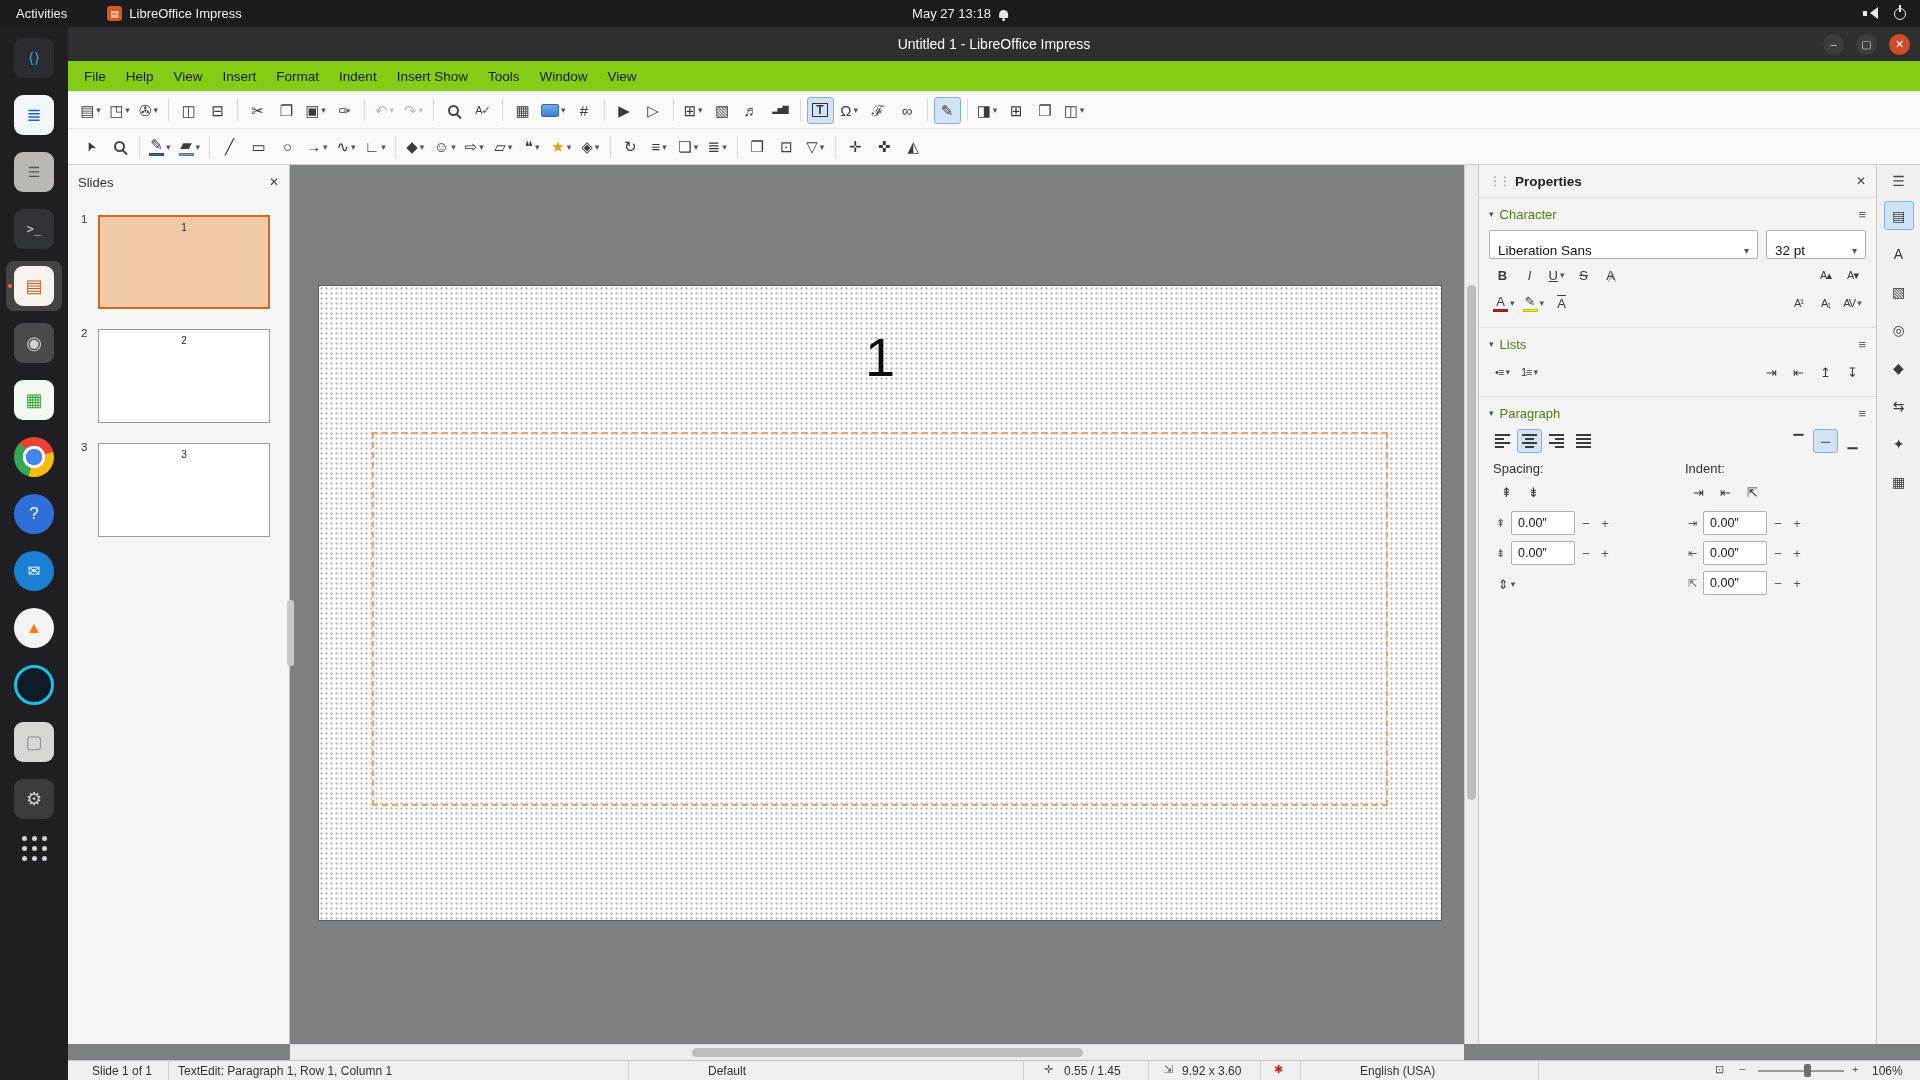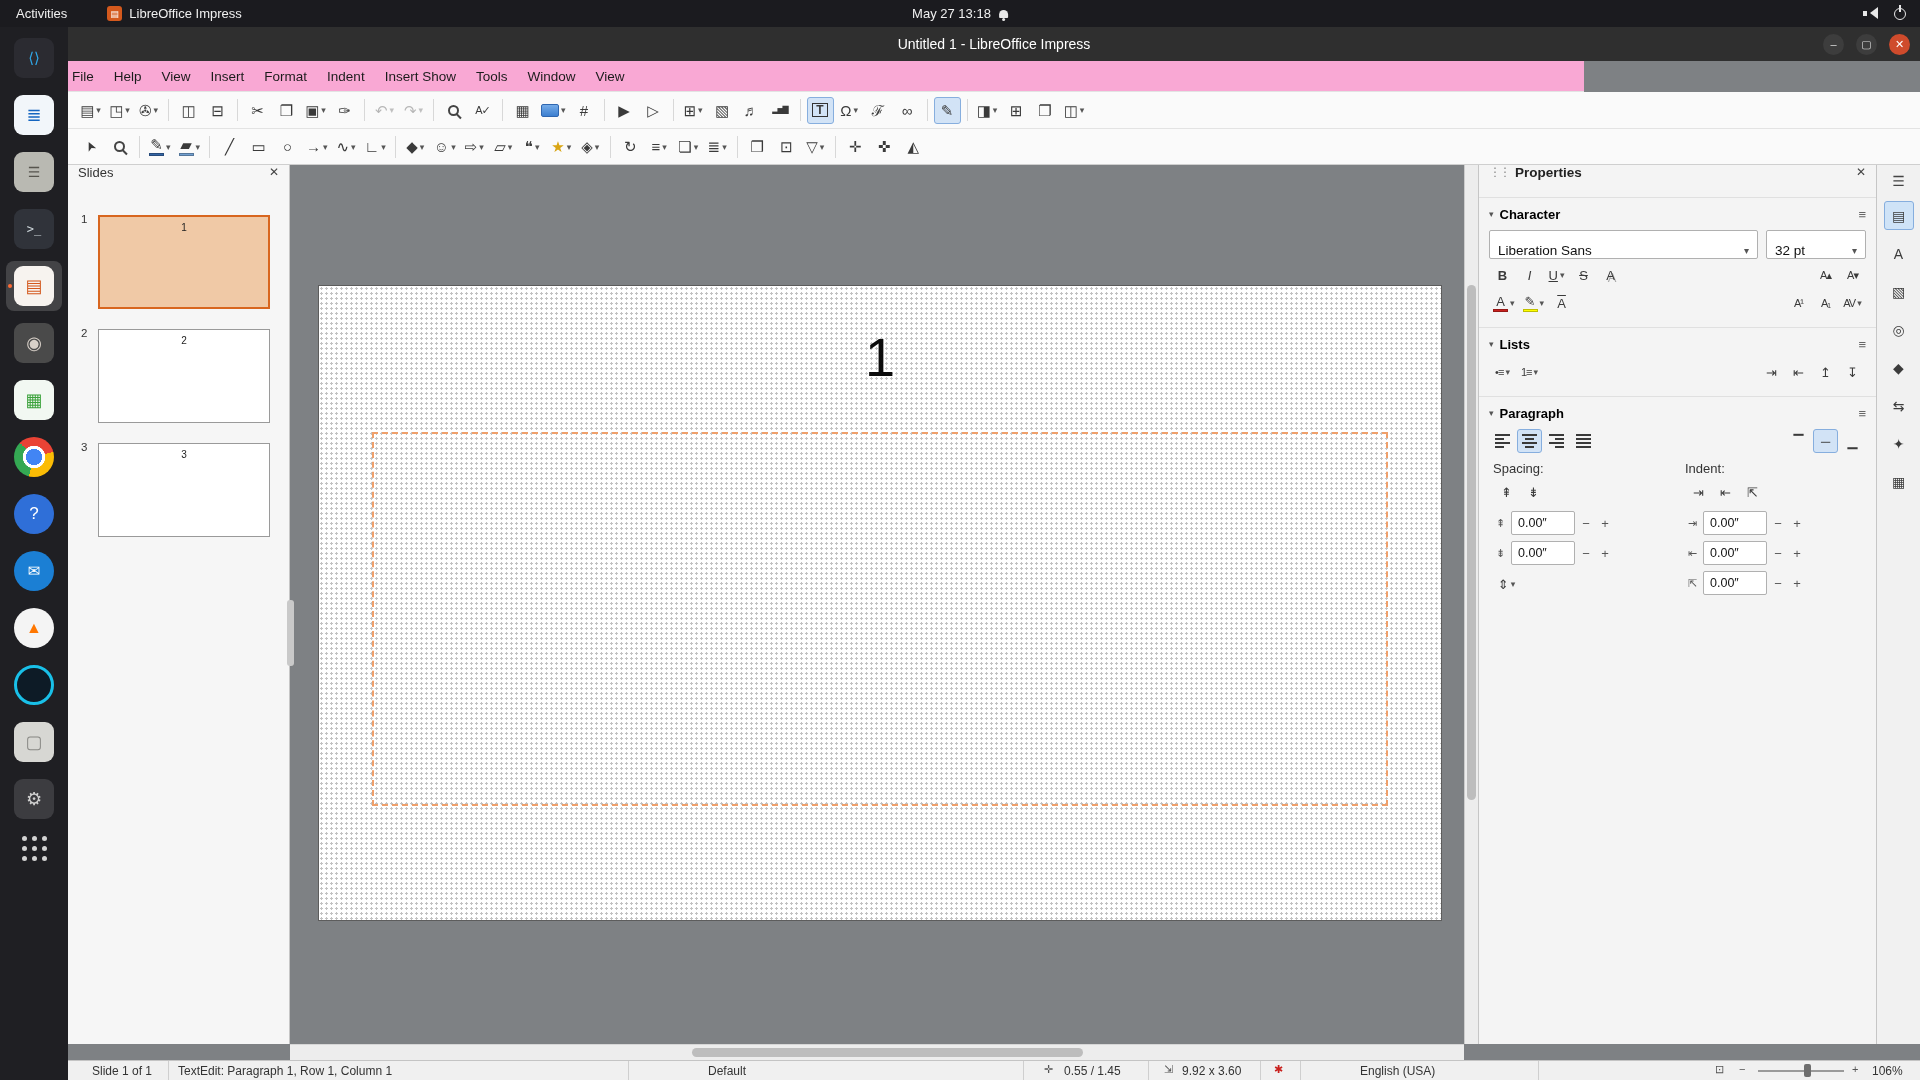--- a/index.html
+++ b/index.html
@@ -33,7 +33,7 @@
   .winbtn.close{background:#cf4b2c;color:#fff}
 
   
-  #menubar{position:absolute;left:56px;top:61px;width:1528px;height:31px;background:#f9a8d4;
+  #menubar{position:absolute;left:68px;top:61px;width:1852px;height:31px;background:#84cc16;
     border-bottom:1px solid #e3e3e3;display:flex;align-items:center;font-size:13.5px;color:#1c1c1c;padding-left:6px}
   .menu-item{padding:4px 10px;border-radius:3px}
 

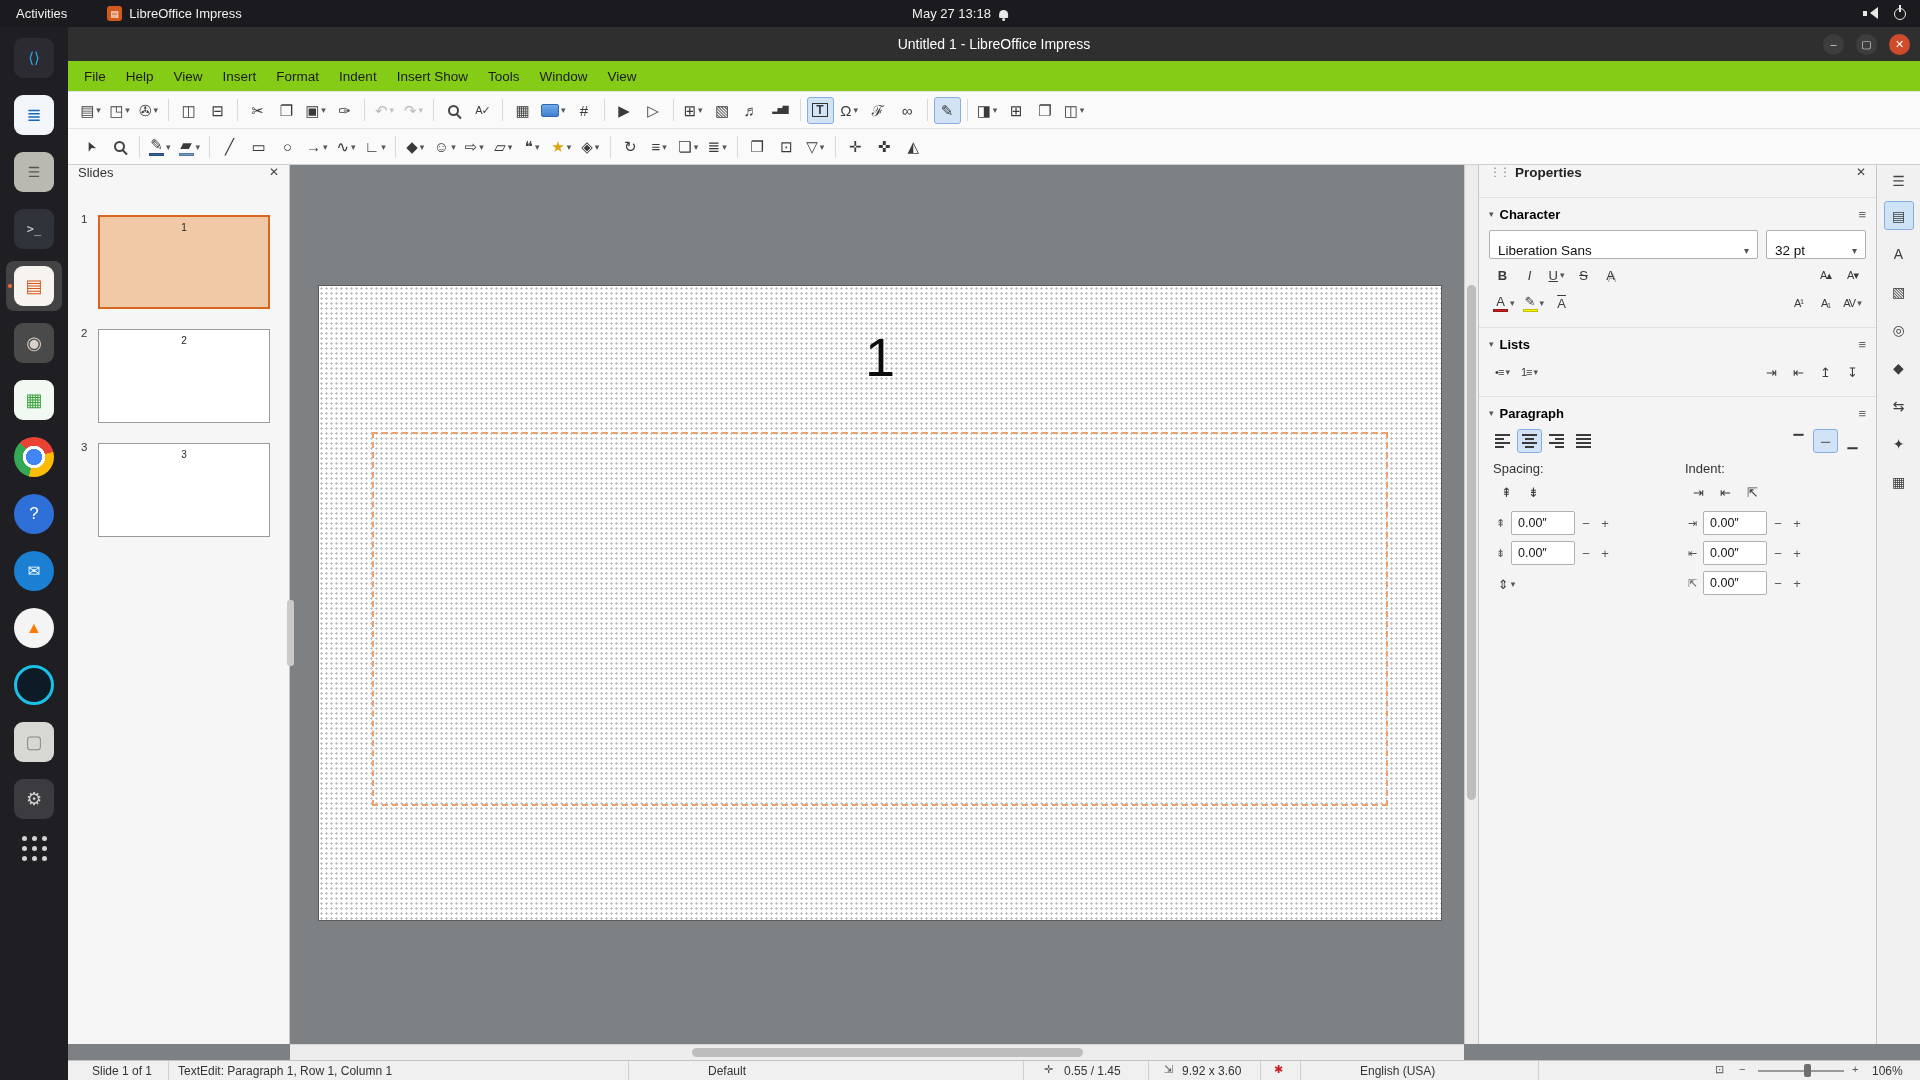--- a/index.html
+++ b/index.html
@@ -78,7 +78,7 @@
   
   #slides-panel{position:absolute;left:68px;top:165px;width:222px;height:879px;background:#f6f6f6;
     border-right:1px solid #c6c6c6}
-  .panel-head{height:34px;display:flex;padding:0 10px;font-size:13px;color:#333}
+  .panel-head{height:34px;display:flex;align-items:center;padding:0 10px;font-size:13px;color:#333}
   .panel-head .x{margin-left:auto;font-size:12px;color:#444}
   .slide-row{position:relative;margin:16px 14px 20px 30px}
   .slide-index{position:absolute;left:-17px;top:-2px;font-size:11.5px;color:#333}

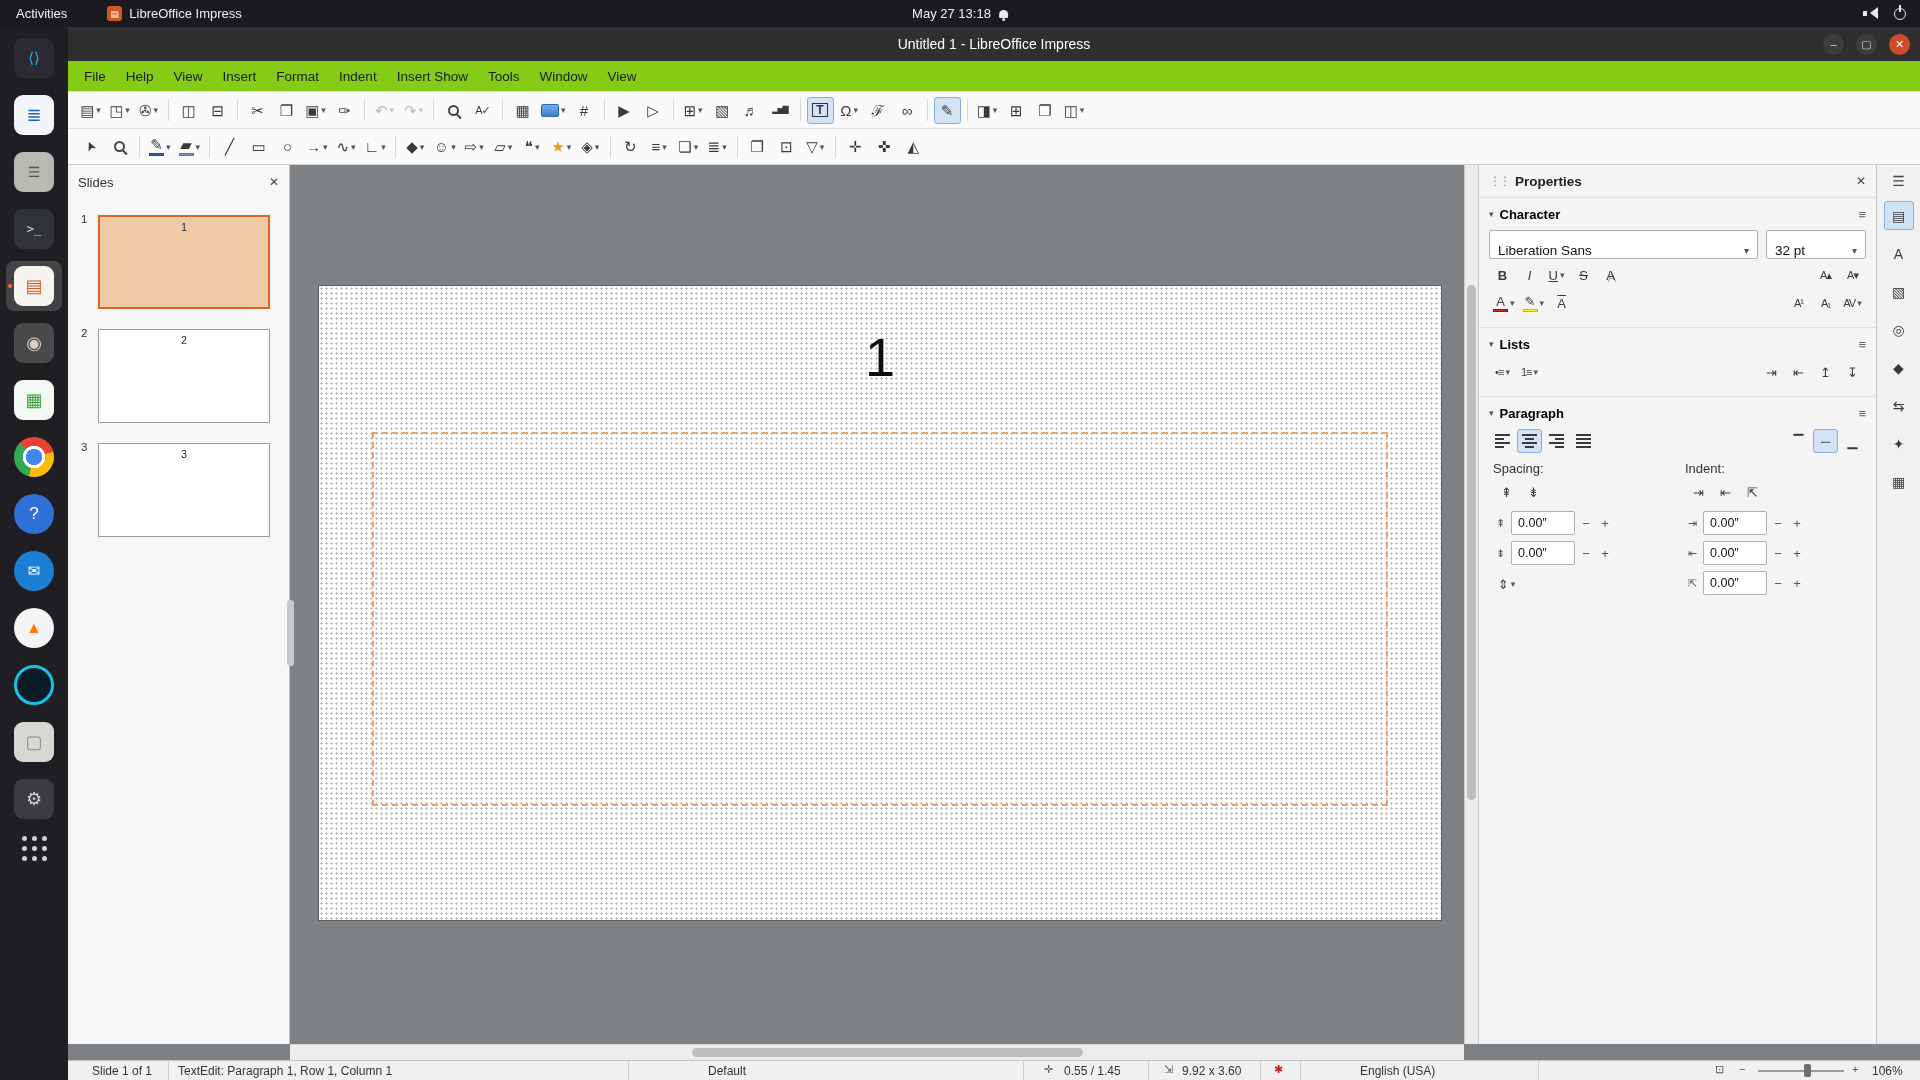--- a/index.html
+++ b/index.html
@@ -108,7 +108,7 @@
   .sect{border-top:1px solid #e0e0e0;padding:4px 10px 8px}
   .sect-head{height:24px;display:flex;align-items:center;gap:6px}
   .collapse{font-size:9px;color:#555}
-  .sect-title{font-weight:bold;color:#000000}
+  .sect-title{font-weight:normal;color:#4d7c0f}
   .sect-menu{margin-left:auto;color:#666;font-size:13px}
   .prow{display:flex;align-items:center;width:100%;margin:4px 0}
   .combo{height:29px;border:1px solid #b0b0b0;background:#fff;display:flex;align-items:center;

